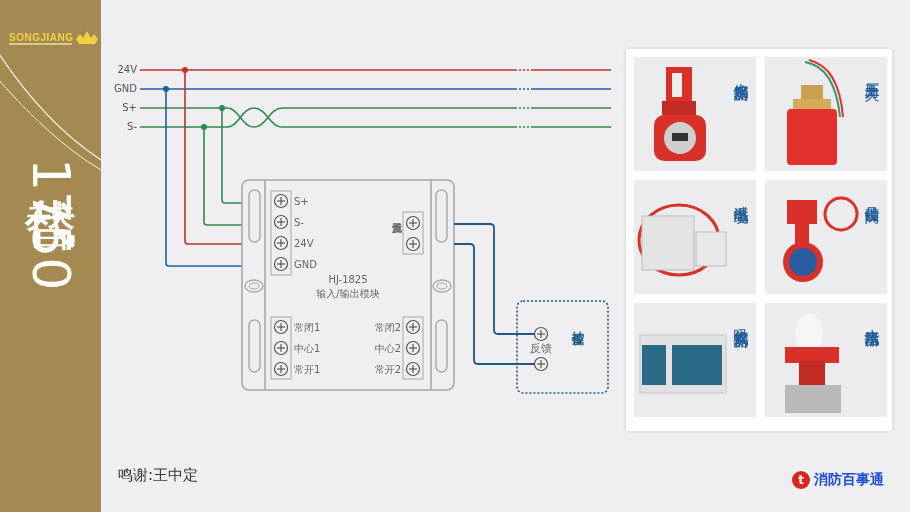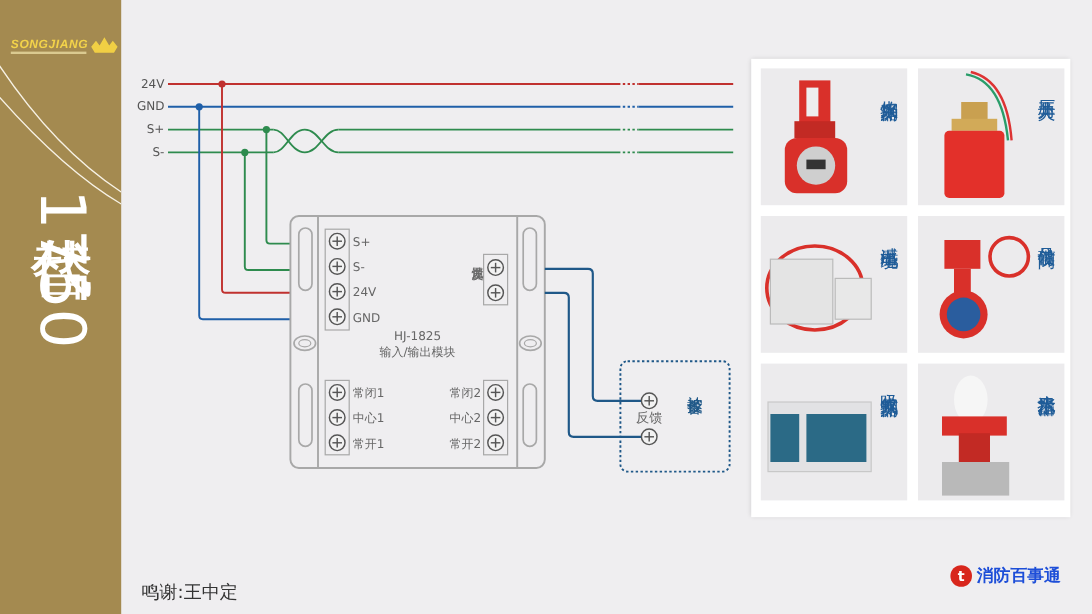--- a/index.html
+++ b/index.html
@@ -6,7 +6,7 @@
   body{width:910px;height:512px;position:relative;overflow:hidden;background:#efeef0;font-family:"DejaVu Sans","Liberation Sans",sans-serif;}
   #sidebar{position:absolute;left:0;top:0;width:101px;height:512px;background:#a48a50;overflow:hidden;}
   #logo{position:absolute;left:9px;top:32px;width:90px;height:20px;}
-  #logo .brand{position:absolute;left:0;top:0;font-family:"Liberation Sans",sans-serif;font-weight:bold;font-style:italic;font-size:10px;letter-spacing:0.5px;color:#f3d34a;}
+  #logo .brand{position:absolute;left:0;top:0;font-family:"Liberation Sans",sans-serif;font-weight:bold;font-size:10px;letter-spacing:0.5px;color:#f3d34a;}
   #logo .sub{position:absolute;left:0;top:11px;width:63px;height:2px;background:#e8d9a0;opacity:.8;}
   #logo .crown{position:absolute;left:66px;top:-2px;width:24px;height:16px;}
   #vtitle{position:absolute;left:16px;top:158px;width:70px;writing-mode:vertical-rl;text-orientation:mixed;color:#fff;font-size:52px;line-height:70px;font-family:"DejaVu Sans",sans-serif;}

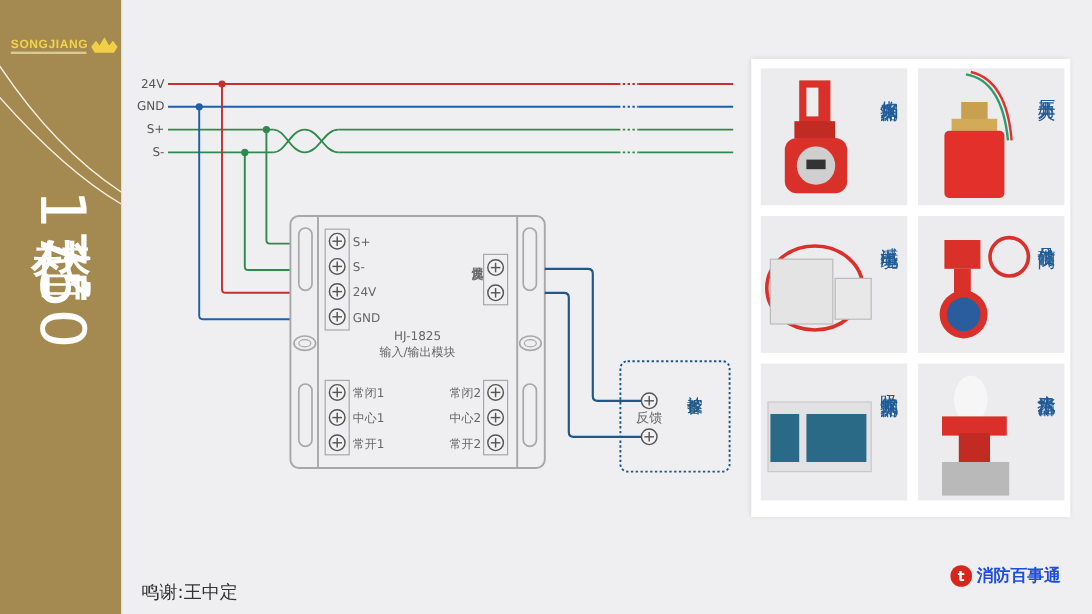--- a/index.html
+++ b/index.html
@@ -18,7 +18,7 @@
   .card{position:absolute;width:122px;height:114px;background:#ecebed;overflow:hidden;}
   .card .vt{position:absolute;right:6px;top:14px;writing-mode:vertical-rl;color:#1f5c98;font-size:15px;line-height:18px;letter-spacing:1px;}
   .card svg{position:absolute;left:0;top:0;}
-  #credit{position:absolute;left:118px;top:484px;font-size:15px;color:#333;}
+  #credit{position:absolute;left:118px;top:466px;font-size:15px;color:#333;}
   #footer-logo{position:absolute;left:792px;top:470px;height:20px;display:flex;align-items:center;}
   #footer-logo .fi{width:18px;height:18px;border-radius:50%;background:#d8261c;color:#fff;font-size:12px;font-weight:bold;text-align:center;line-height:18px;margin-right:4px;}
   #footer-logo span.t{font-size:14px;font-weight:bold;color:#1d4ed8;}

